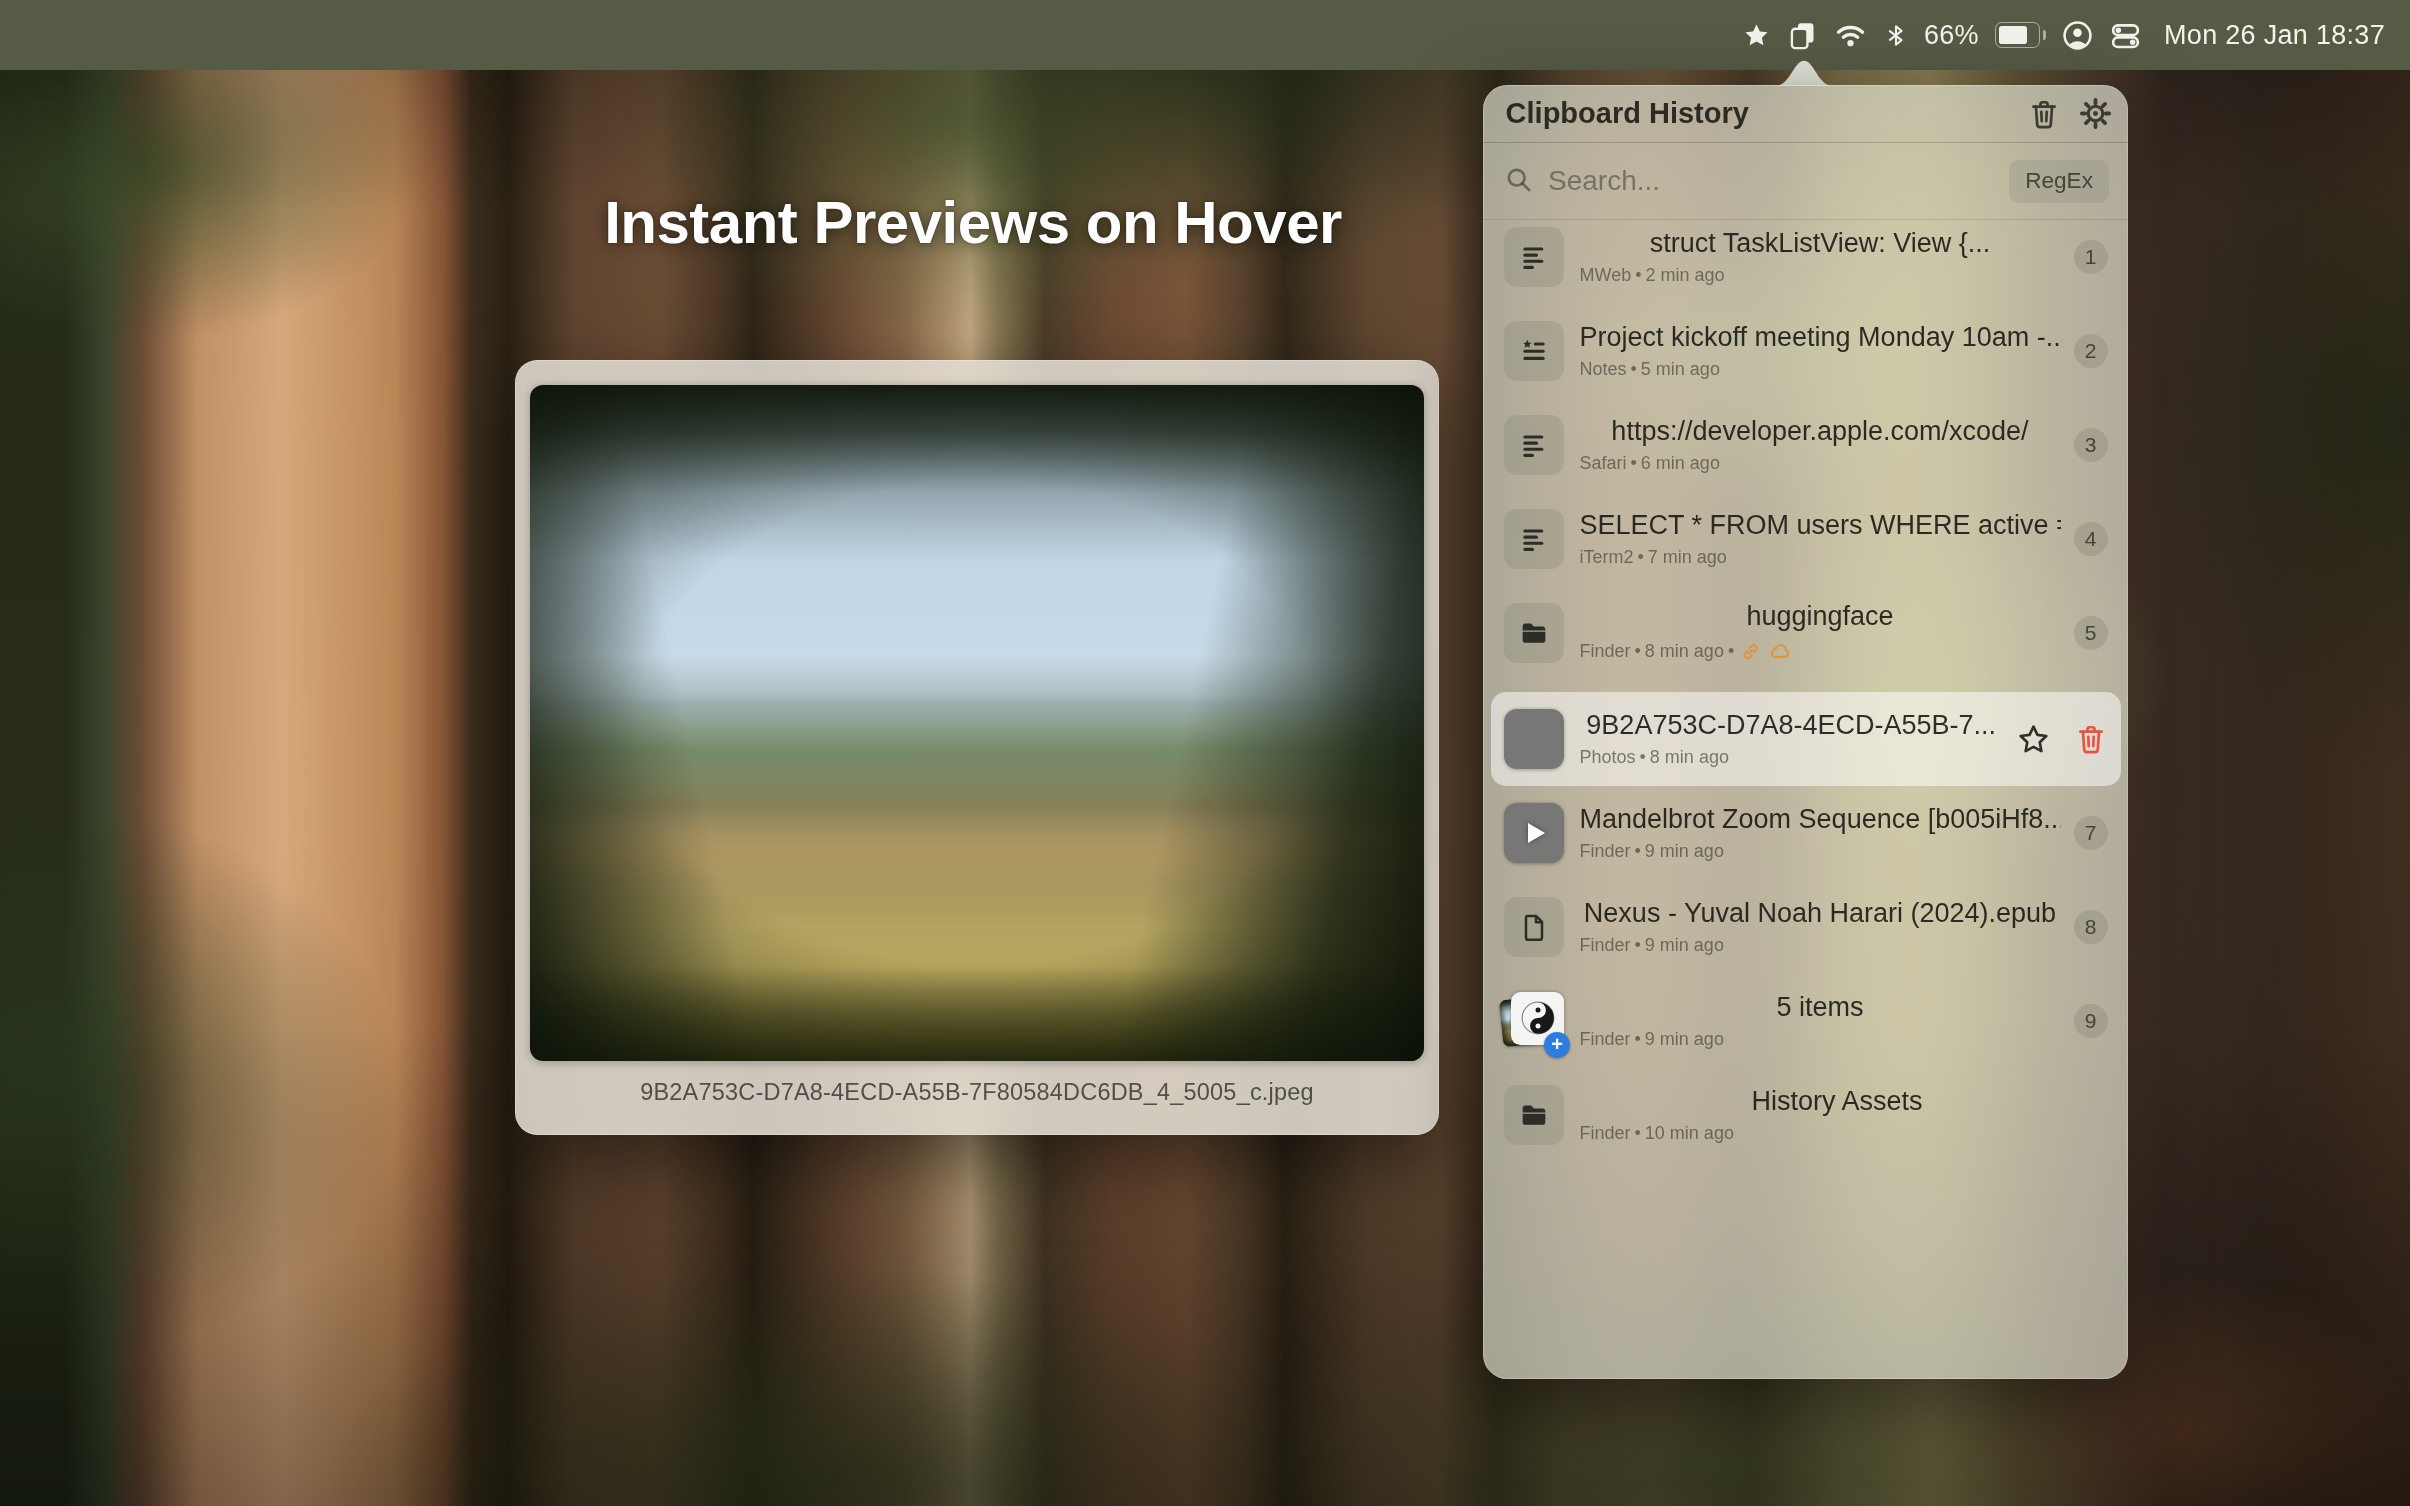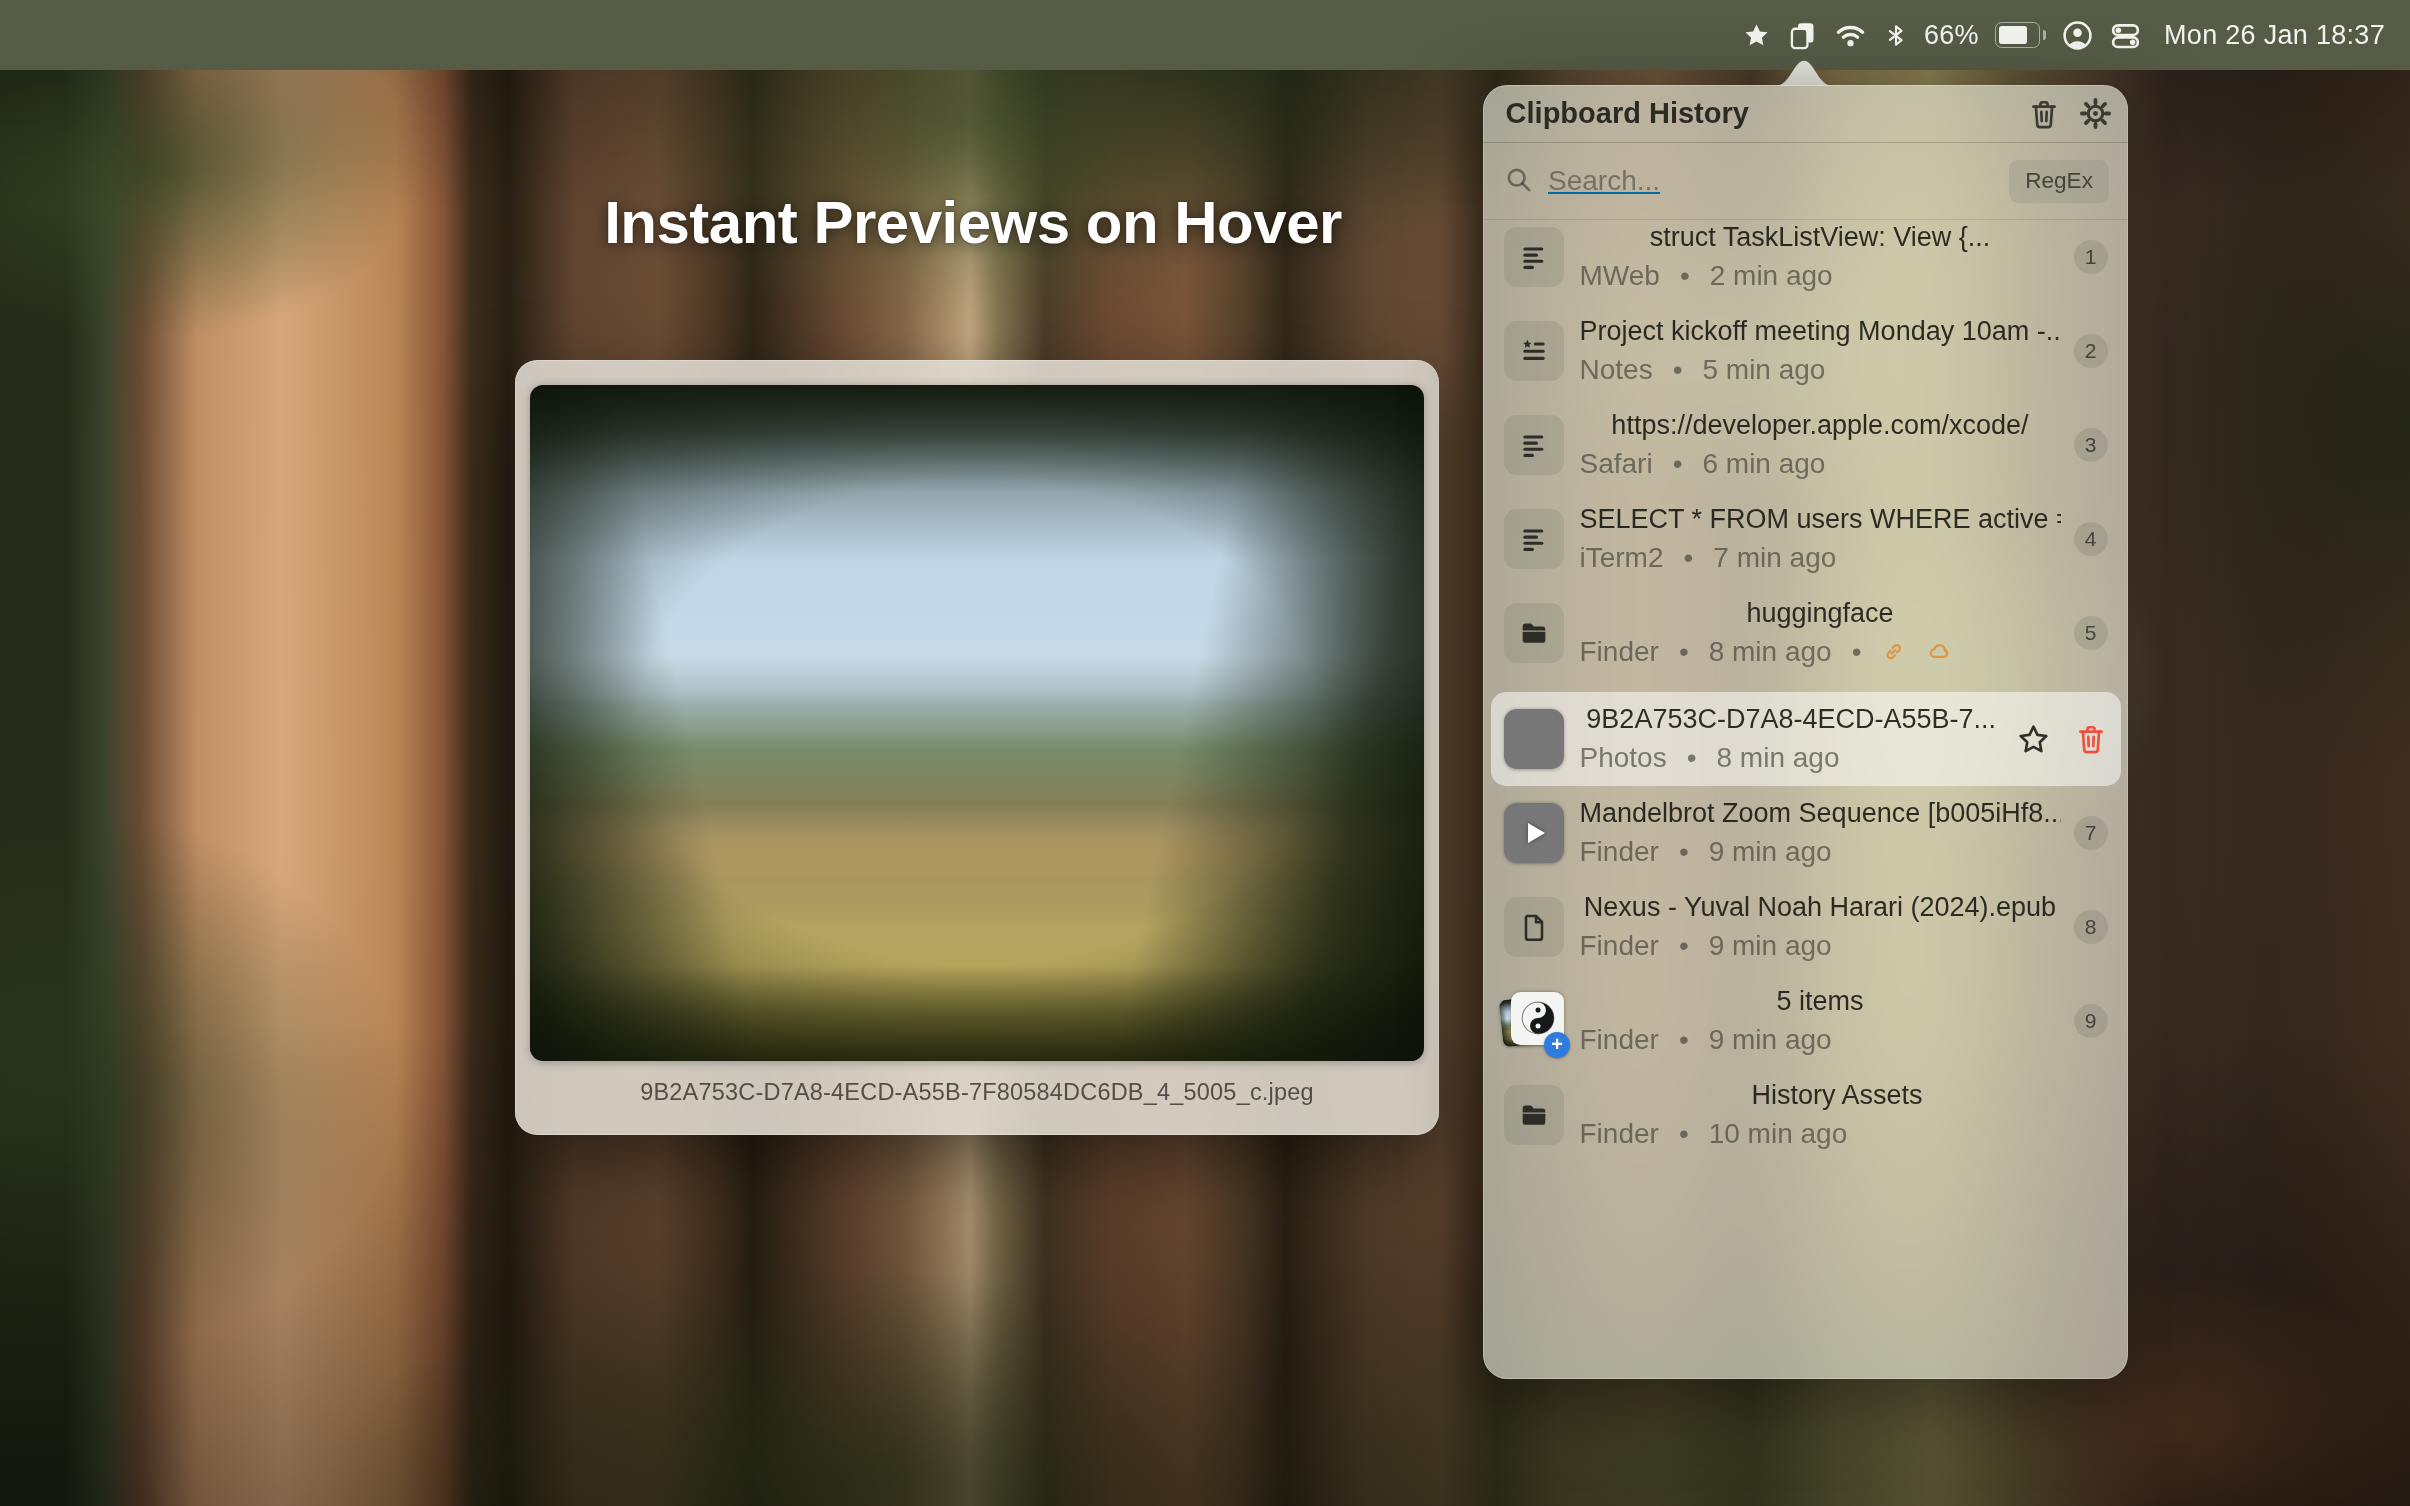--- a/index.html
+++ b/index.html
@@ -55,7 +55,7 @@
   .search-row{height:76px;display:flex;align-items:center;gap:13px;padding:0 19px 0 21px;
     border-bottom:0.9px solid rgba(60,60,48,.15);color:rgba(55,56,48,.6);}
   .search-row input{flex:1;background:transparent;border:none;outline:none;font-size:28px;
-    font-family:"Liberation Sans",sans-serif;color:#0369a1;text-decoration:underline;}
+    font-family:"Liberation Sans",sans-serif;color:#0369a1;}
   .search-row input::placeholder{color:rgba(60,60,52,.55);}
   .regex-btn{font-size:22.6px;color:rgba(50,51,44,.85);background:rgba(140,144,128,.3);
     border:none;border-radius:9.4px;padding:8.5px 16px;font-family:"Liberation Sans",sans-serif;}

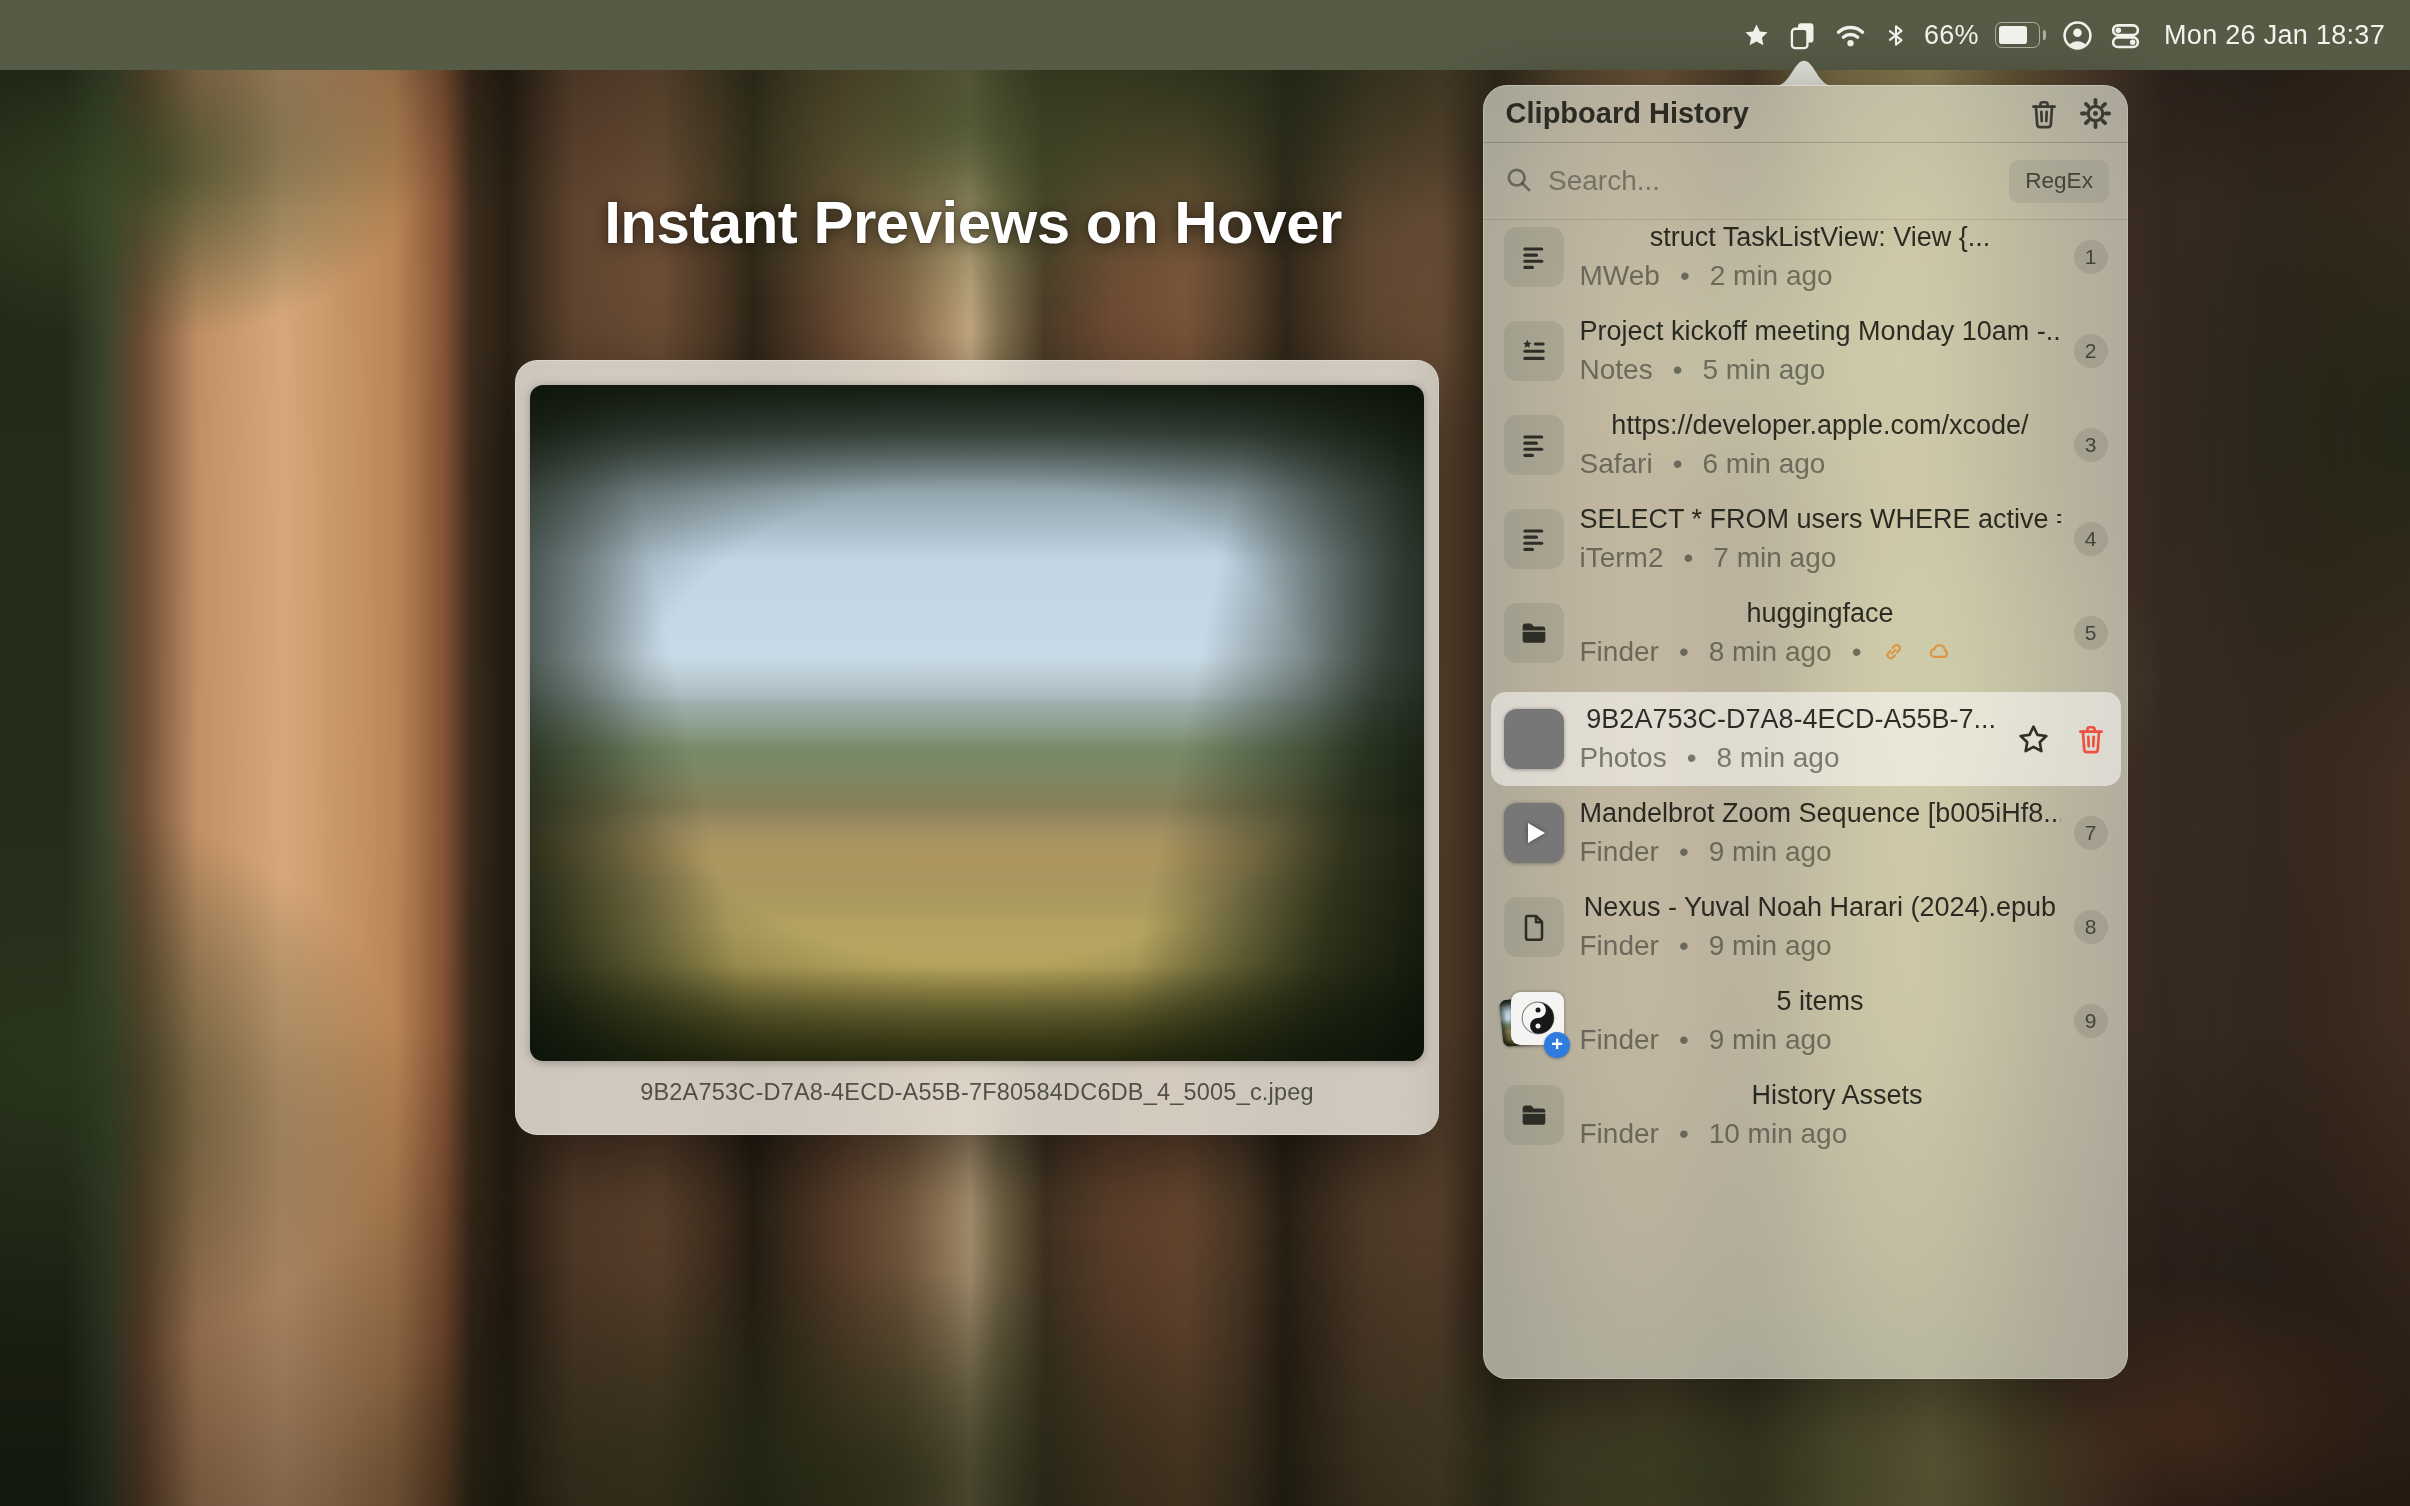--- a/index.html
+++ b/index.html
@@ -70,7 +70,7 @@
   .row-icon.stack{background:transparent;box-shadow:none;overflow:visible;}
   .row-text{margin-left:16px;flex:1;min-width:0;display:flex;flex-direction:column;gap:6.6px;}
   .row-title{font-size:27px;font-weight:500;color:rgba(24,25,20,.9);white-space:nowrap;overflow:hidden;}
-  .row-sub{font-size:28px;color:rgba(55,56,48,.62);display:flex;align-items:center;gap:20px;white-space:nowrap;}
+  .row-sub{font-size:18px;color:rgba(55,56,48,.62);display:flex;align-items:center;gap:4px;white-space:nowrap;}
   .row-sub .extra{color:#dd9443;display:flex;align-items:center;}
   .row-right{margin-left:13px;display:flex;align-items:center;gap:22.6px;}
   .badge{width:34px;height:34px;border-radius:50%;background:rgba(110,114,100,.25);

